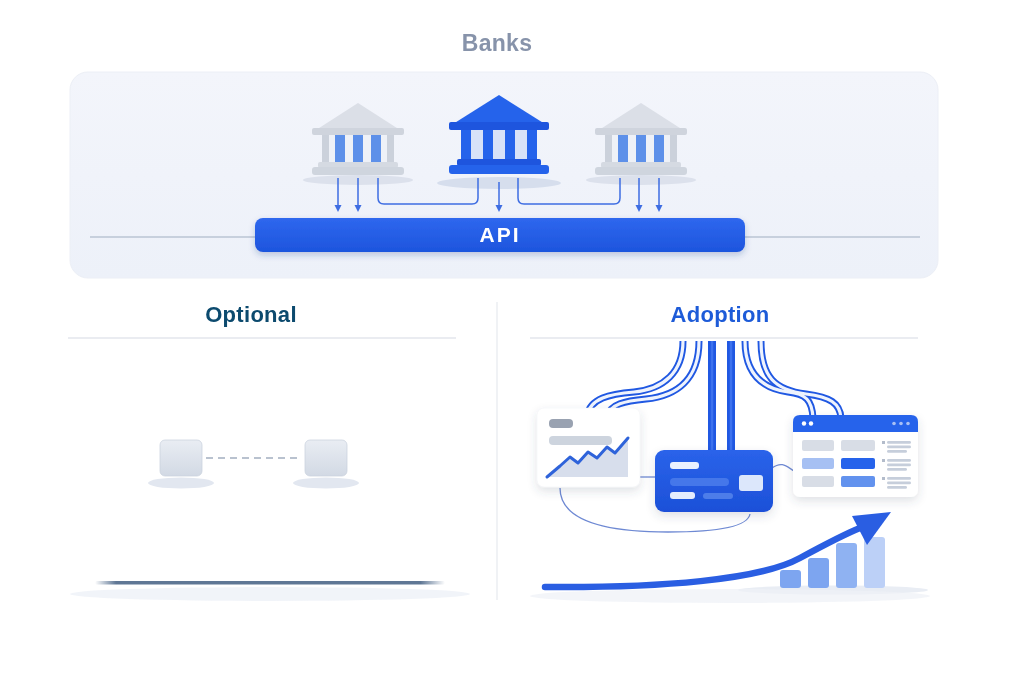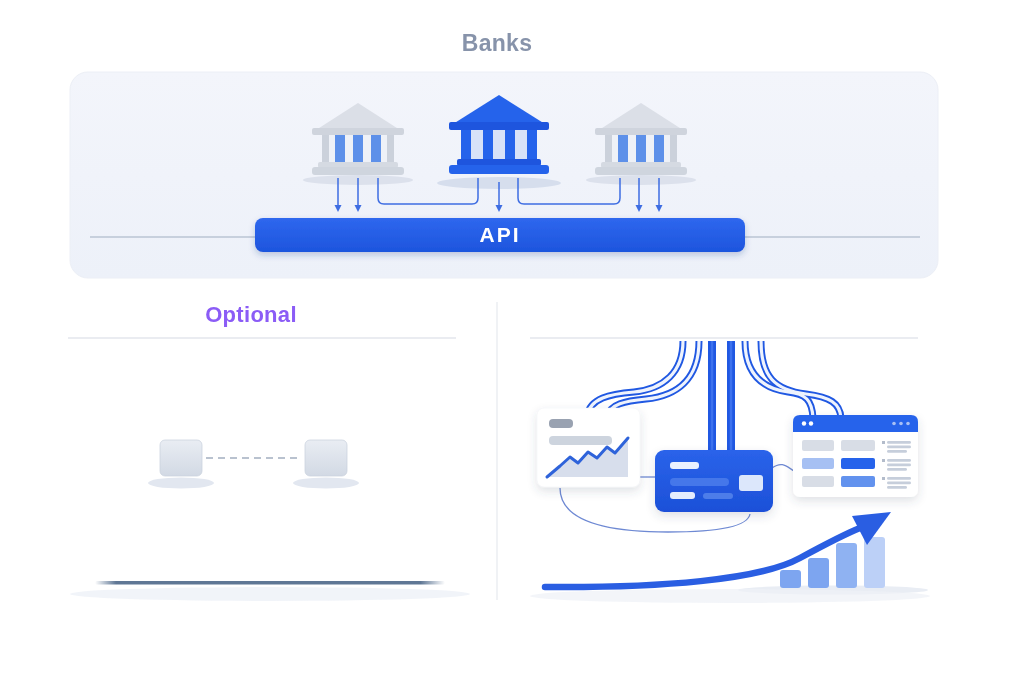--- a/index.html
+++ b/index.html
@@ -13,7 +13,7 @@
     font-weight:bold;text-align:center;letter-spacing:.3px;
   }
   #banks-title{left:0;top:30px;width:994px;font-size:23px;color:#8793aa;}
-  #optional-title{left:66px;top:302px;width:370px;font-size:22px;color:#8b5cf6;}
+  #optional-title{left:66px;top:302px;width:370px;font-size:22px;color:#0c4a6e;}
   #adoption-title{left:535px;top:302px;width:370px;font-size:22px;color:#1d5bd8;}
   #api-label{
     left:255px;top:223px;width:490px;text-align:center;

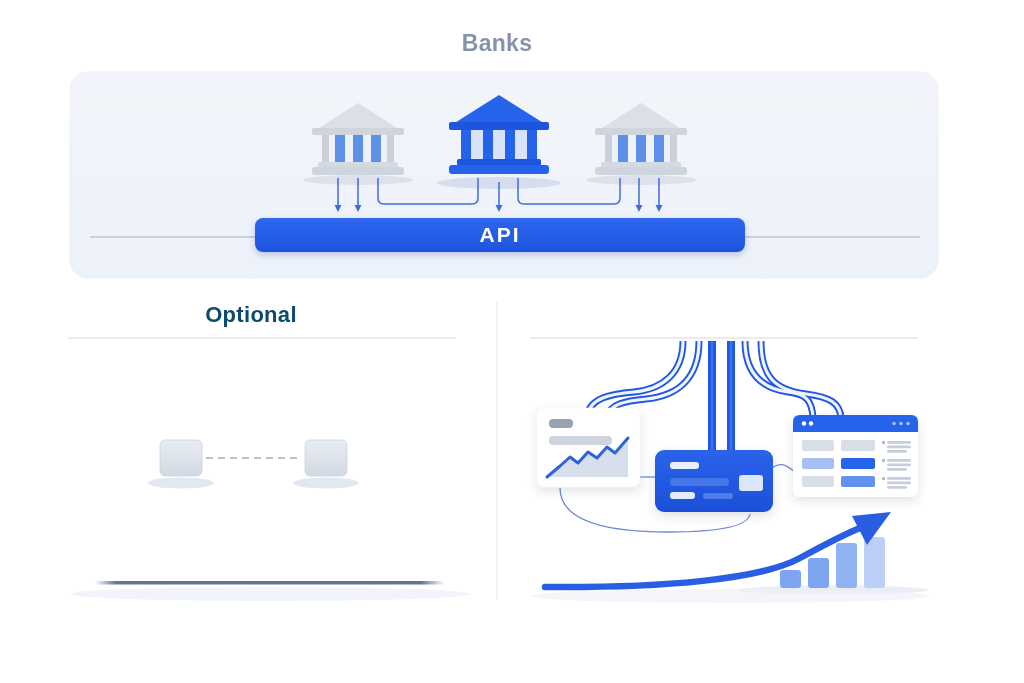--- a/index.html
+++ b/index.html
@@ -236,6 +236,7 @@
   <div id="api-label" class="abs">API</div>
   <div id="banks-title" class="abs title">Banks</div>
   <div id="optional-title" class="abs title">Optional</div>
+  <div id="adoption-title" class="abs title">Adoption</div>
 
 </div>
 

